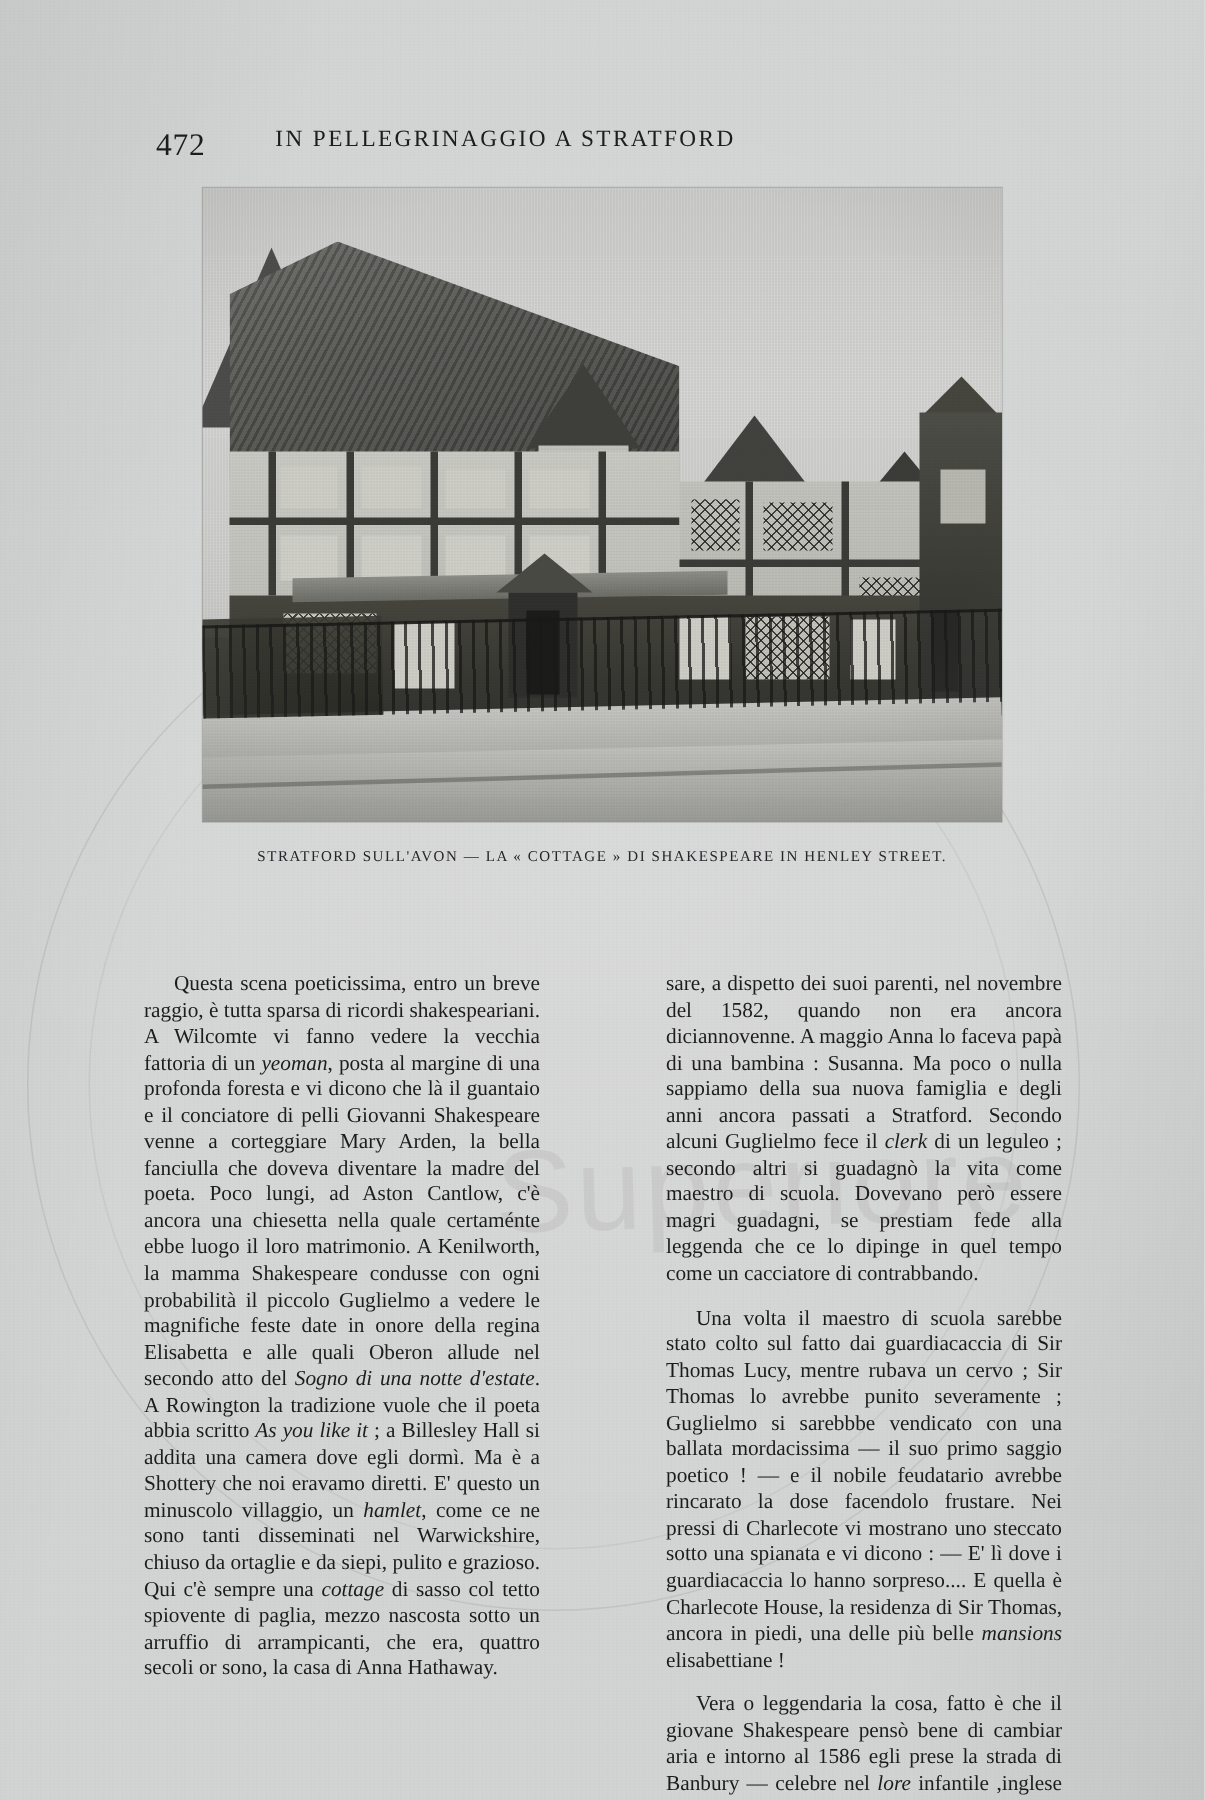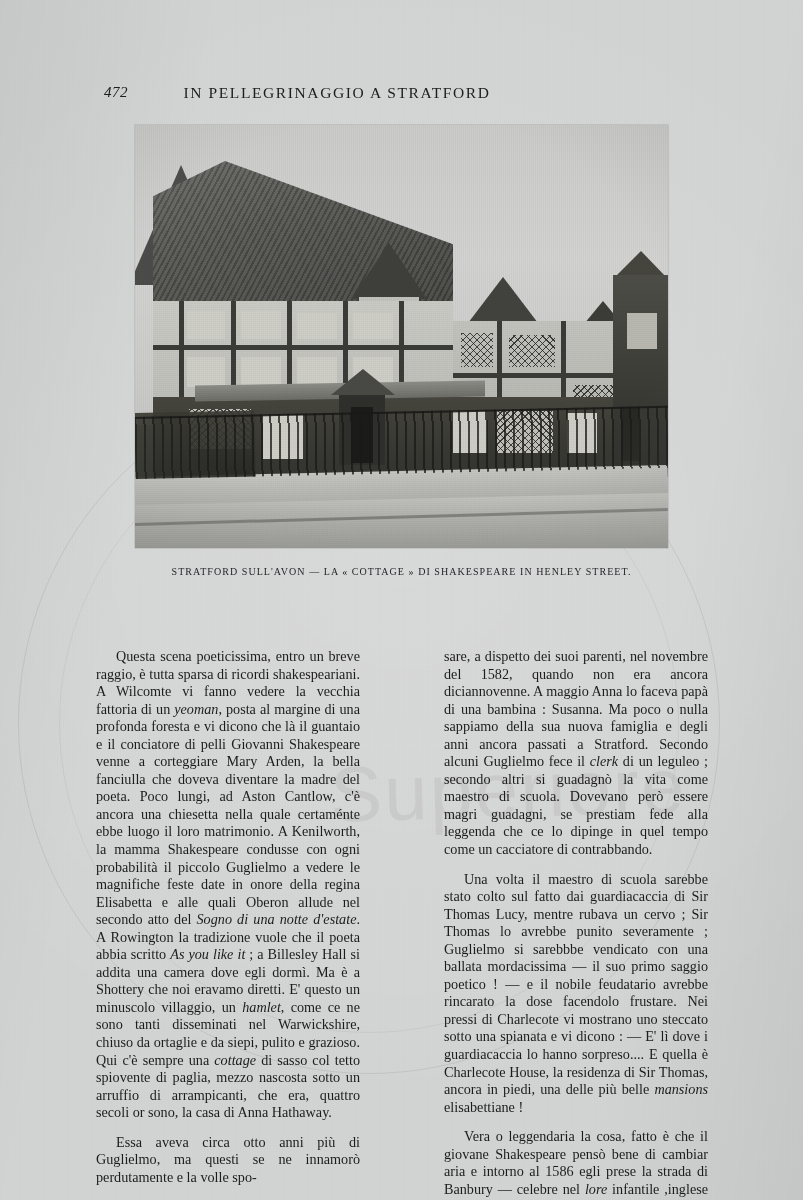--- a/index.html
+++ b/index.html
@@ -54,7 +54,7 @@
   }
   #folio{
     position:absolute;left:104px;top:0;
-    font-size:15px;letter-spacing:.5px;font-style:italic;
+    font-size:21px;letter-spacing:.5px;
   }
   #runhead{
     position:absolute;left:0;top:0;width:674px;text-align:center;

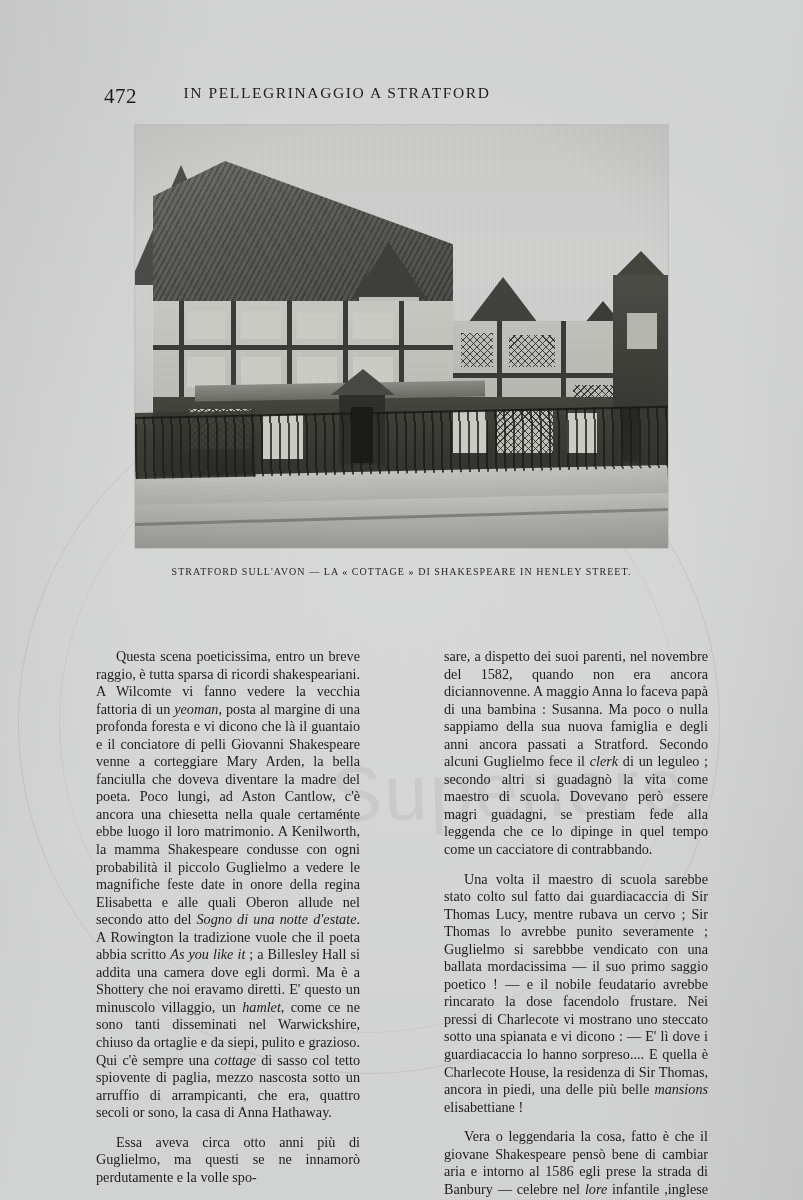--- a/index.html
+++ b/index.html
@@ -279,7 +279,6 @@
 <div id="cols">
   <div class="col" id="colL">
       <p>Questa scena poeticissima, entro un breve raggio, è tutta sparsa di ricordi shakespeariani. A Wilcomte vi fanno vedere la vecchia fattoria di un <i>yeoman</i>, posta al margine di una profonda foresta e vi dicono che là il guantaio e il conciatore di pelli Giovanni Shakespeare venne a corteggiare Mary Arden, la bella fanciulla che doveva diventare la madre del poeta. Poco lungi, ad Aston Cantlow, c'è ancora una chiesetta nella quale certaménte ebbe luogo il loro matrimonio. A Kenilworth, la mamma Shakespeare condusse con ogni probabilità il piccolo Guglielmo a vedere le magnifiche feste date in onore della regina Elisabetta e alle quali Oberon allude nel secondo atto del <i>Sogno di una notte d'estate</i>. A Rowington la tradizione vuole che il poeta abbia scritto <i>As you like it</i> ; a Billesley Hall si addita una camera dove egli dormì. Ma è a Shottery che noi eravamo diretti. E' questo un minuscolo villaggio, un <i>hamlet</i>, come ce ne sono tanti disseminati nel Warwickshire, chiuso da ortaglie e da siepi, pulito e grazioso. Qui c'è sempre una <i>cottage</i> di sasso col tetto spiovente di paglia, mezzo nascosta sotto un arruffio di arrampicanti, che era, quattro secoli or sono, la casa di Anna Hathaway.</p>
-      <p>Essa aveva circa otto anni più di Guglielmo, ma questi se ne innamorò perdutamente e la volle spo-</p>
     </div>
   <div class="col" id="colR">
       <p class="cont">sare, a dispetto dei suoi parenti, nel novembre del 1582, quando non era ancora diciannovenne. A maggio Anna lo faceva papà di una bambina : Susanna. Ma poco o nulla sappiamo della sua nuova famiglia e degli anni ancora passati a Stratford. Secondo alcuni Guglielmo fece il <i>clerk</i> di un leguleo ; secondo altri si guadagnò la vita come maestro di scuola. Dovevano però essere magri guadagni, se prestiam fede alla leggenda che ce lo dipinge in quel tempo come un cacciatore di contrabbando.</p>

